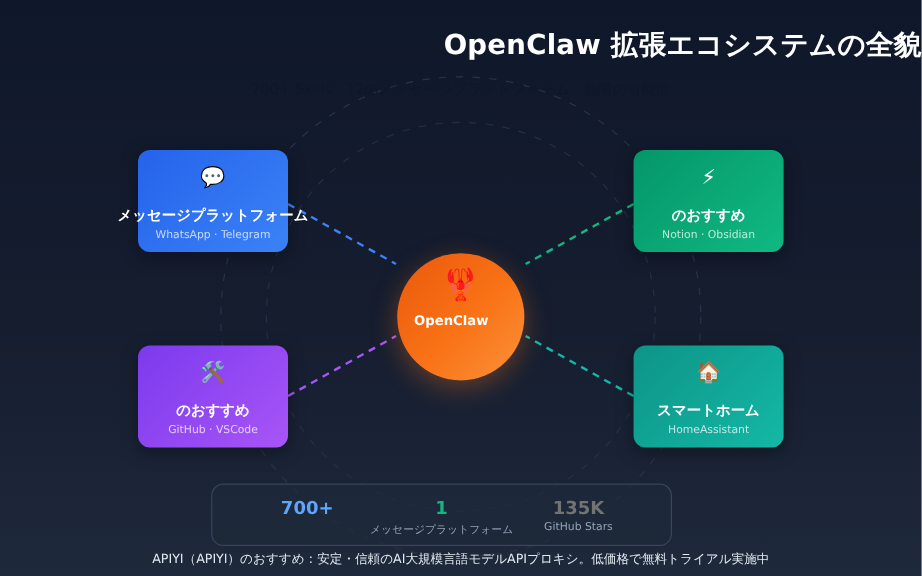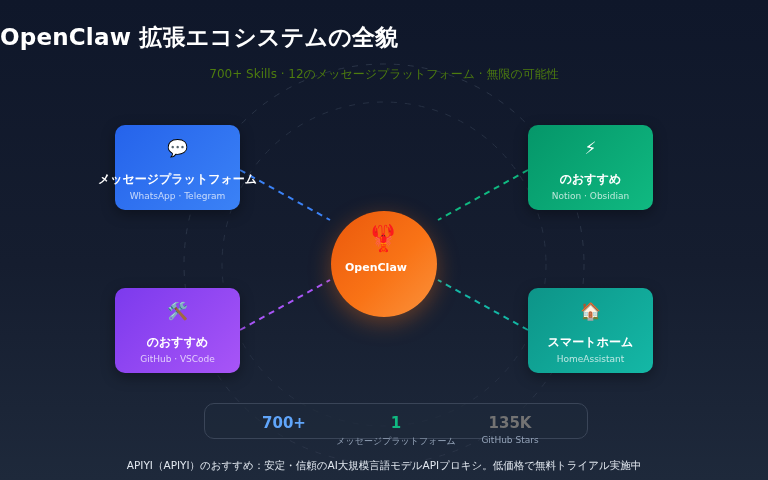--- a/index.html
+++ b/index.html
@@ -10,7 +10,7 @@
     color:#fff;
   }
   .title {
-    position:absolute; left:0; right:0; top:22px; text-align:left;
+    position:absolute; left:0; right:0; top:22px; text-align:right;
     font-size:23px; font-weight:bold; letter-spacing:0.2px;
   }
   .subtitle {

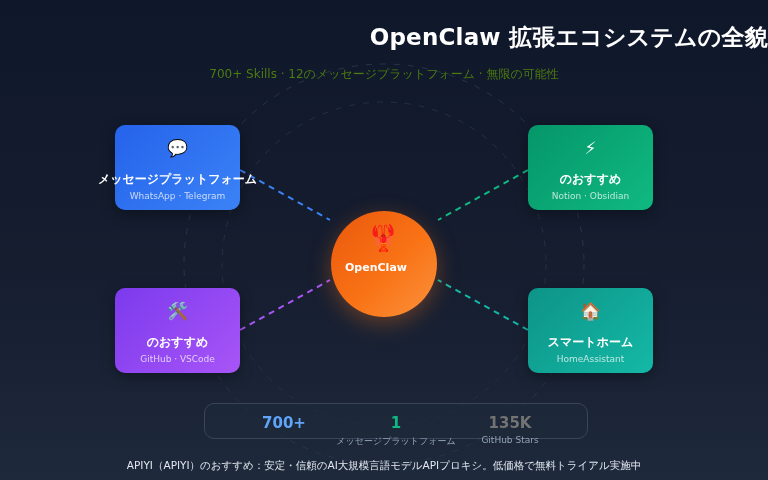--- a/index.html
+++ b/index.html
@@ -15,7 +15,7 @@
   }
   .subtitle {
     position:absolute; left:0; right:0; top:66px; text-align:center;
-    font-size:12px; color:#4d7c0f;
+    font-size:12px; color:#0f172a;
   }
   svg.bg { position:absolute; left:0; top:0; }
   .card {

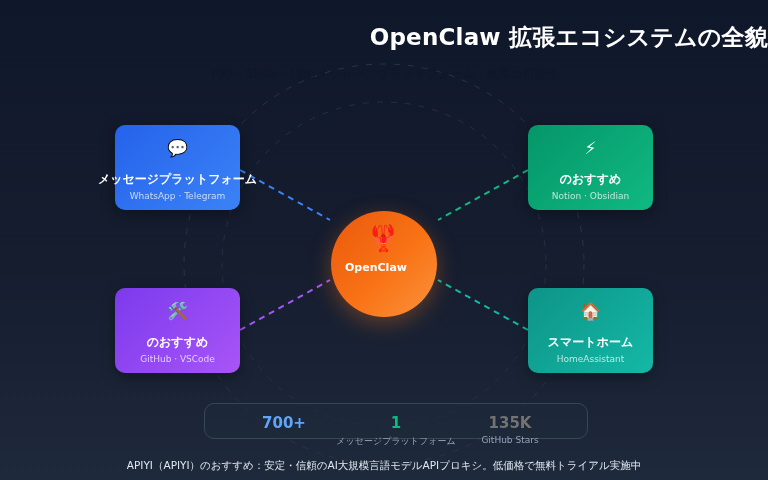--- a/index.html
+++ b/index.html
@@ -39,7 +39,7 @@
   .hub .icon { position:absolute; left:0; right:0; top:12px; font-size:26px; line-height:30px; }
   .hub .name { position:absolute; left:0; right:16px; top:50px; font-size:11px; font-weight:bold; }
   .stats {
-    position:absolute; left:204px; top:403px; width:384px; height:36px; box-sizing:border-box;
+    position:absolute; left:176px; top:403px; width:384px; height:52px; box-sizing:border-box;
     border:1px solid #3a4558; border-radius:10px; background:rgba(30,41,59,0.6);
   }
   .stat { position:absolute; top:10px; width:150px; text-align:center; }

